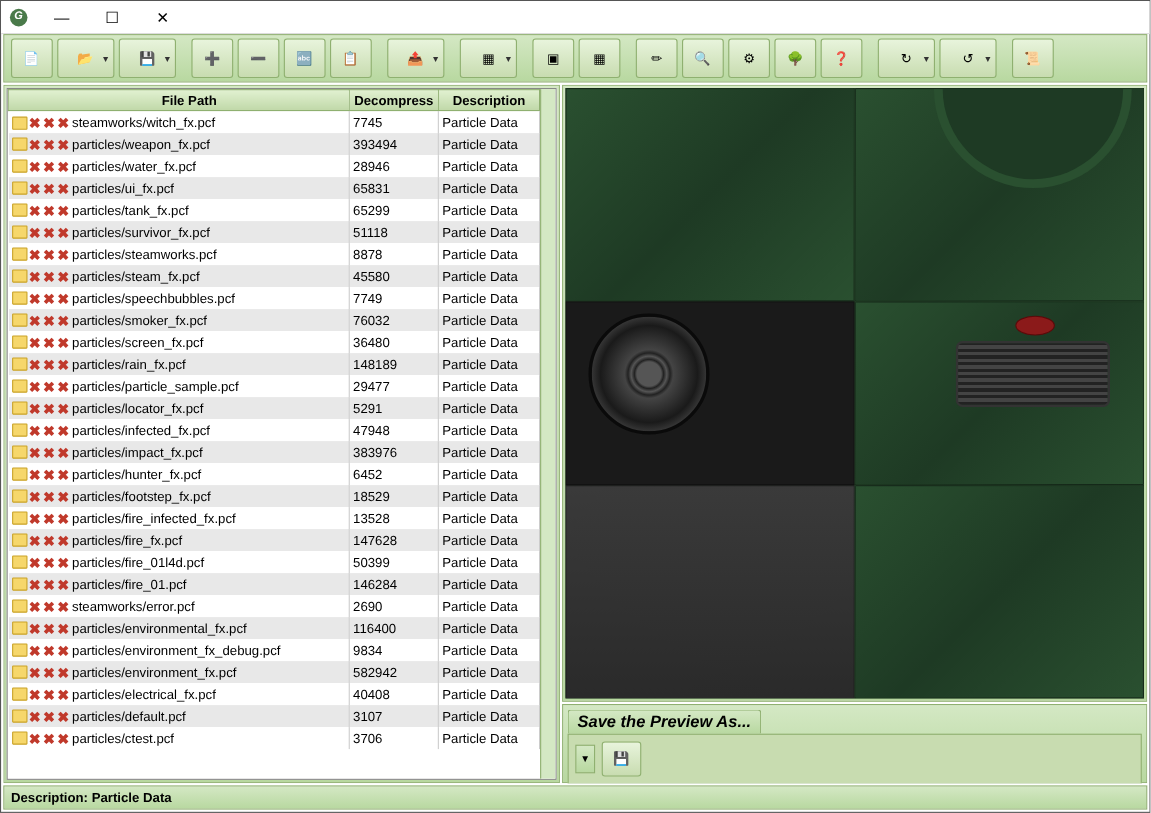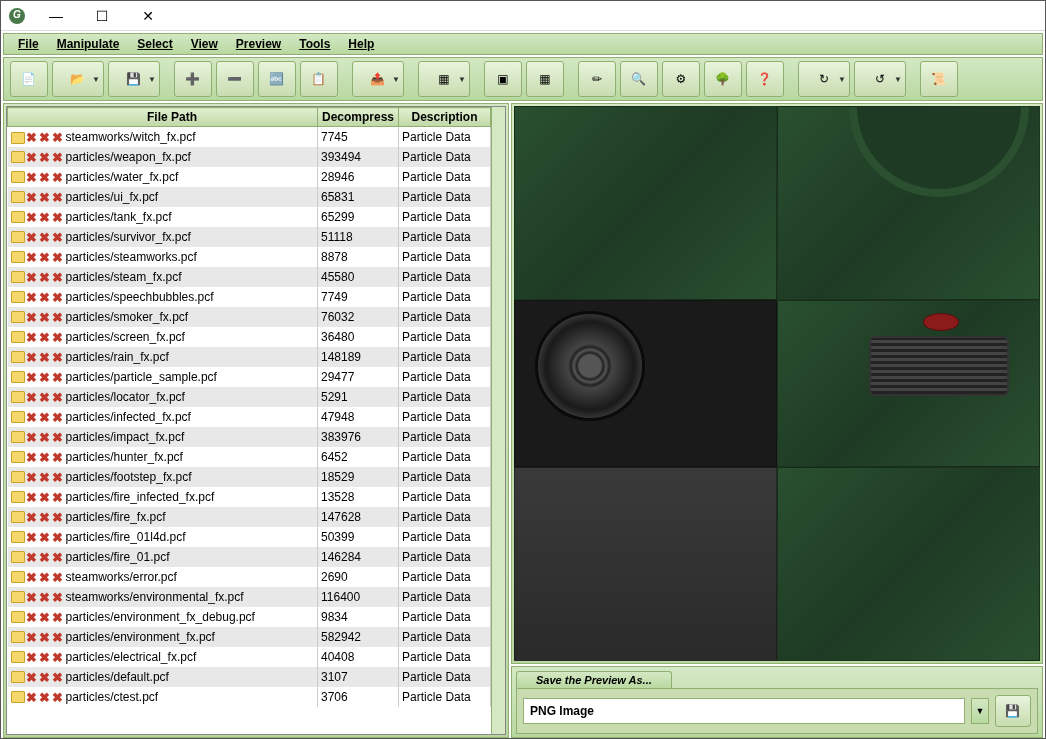--- a/index.html
+++ b/index.html
@@ -81,15 +81,6 @@
     </div>
   </div>
 
-  <div class="menubar" id="menubar">
-      <div class="menubar-item">File</div>
-      <div class="menubar-item">Manipulate</div>
-      <div class="menubar-item">Select</div>
-      <div class="menubar-item">View</div>
-      <div class="menubar-item">Preview</div>
-      <div class="menubar-item">Tools</div>
-      <div class="menubar-item">Help</div>
-    </div>
 
   <div class="toolbar" id="toolbar">
       <div class="tool-btn">

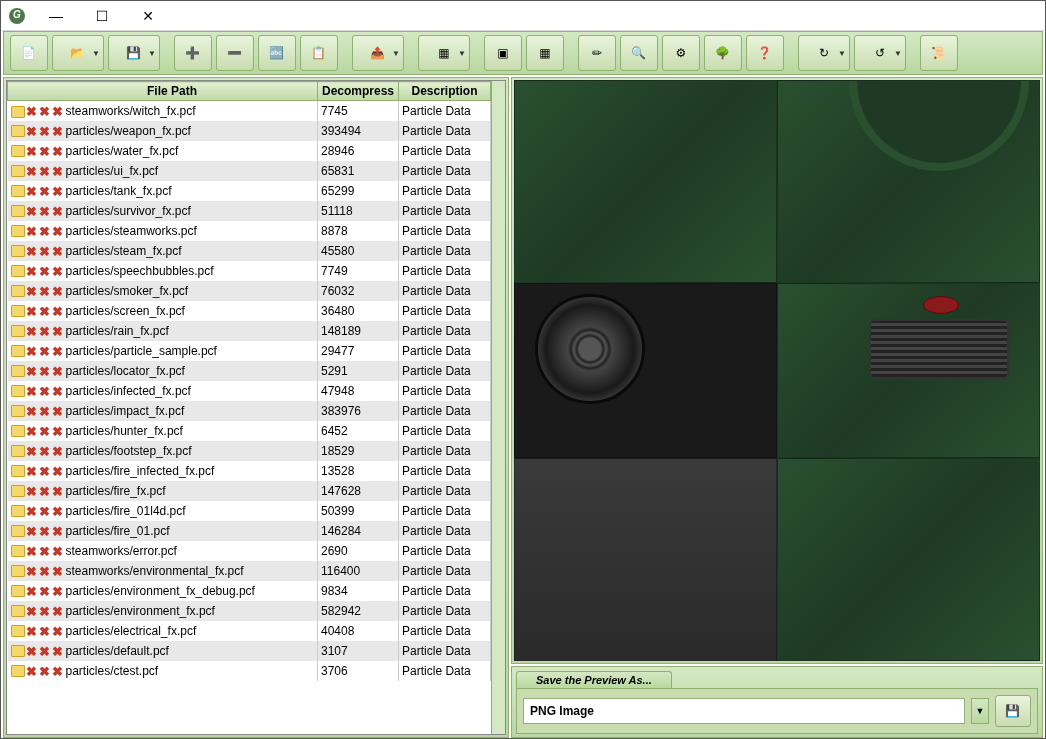--- a/index.html
+++ b/index.html
@@ -405,7 +405,7 @@
                       <span class="red-x">✖</span>
                       <span class="red-x">✖</span>
                       <span class="red-x">✖</span>
-                    </span><span>steamworks/environmental_fx.pcf</span></td>
+                    </span><span>particles/environmental_fx.pcf</span></td>
                   <td>116400</td>
                   <td>Particle Data</td>
                 </tr>

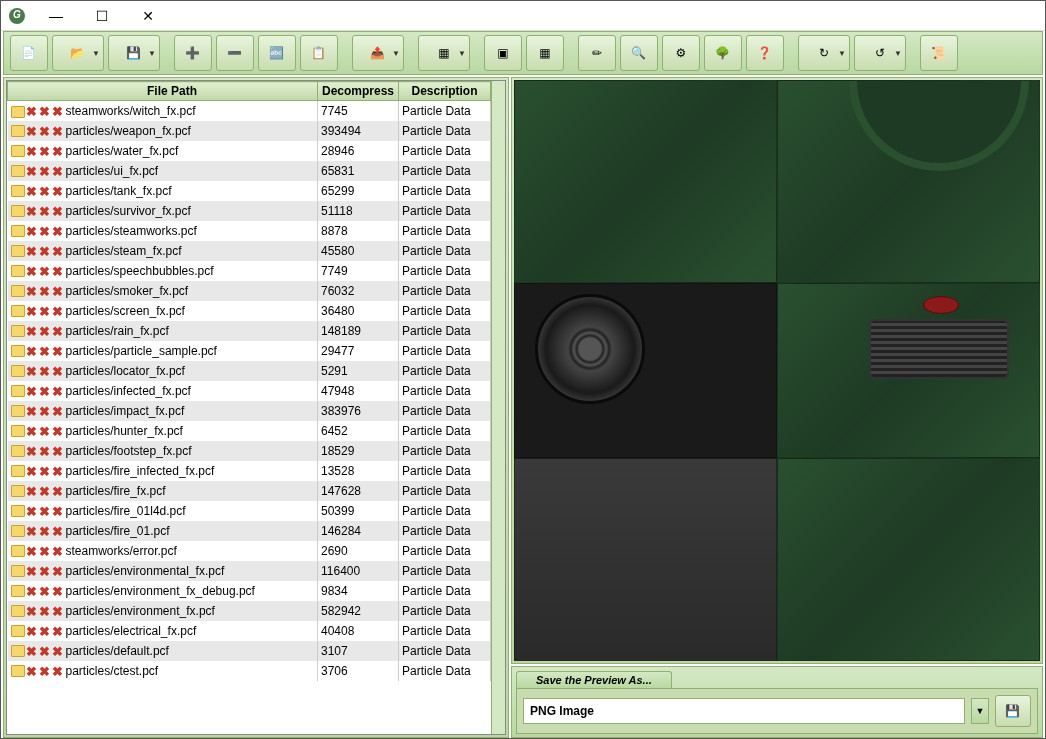--- a/index.html
+++ b/index.html
@@ -49,7 +49,7 @@
 .preview-inner { width: 100%; height: 100%; background: #2d4a2d; position: relative; overflow: hidden; }
 
 .save-panel { height: 72px; border: 1px solid #8fb070; background: linear-gradient(#d4e8c4, #b8d8a0); padding: 4px; display: flex; flex-direction: column; }
-.save-tab { display: inline-block; background: linear-gradient(#d4e8c4, #b8d8a0); border: 1px solid #8fb070; border-bottom: none; padding: 2px 19px; font-size: 11px; font-weight: bold; font-style: italic; border-radius: 3px 3px 0 0; width: fit-content; }
+.save-tab { display: inline-block; background: linear-gradient(#d4e8c4, #b8d8a0); border: 1px solid #8fb070; border-bottom: none; padding: 2px 8px; font-size: 15px; font-weight: bold; font-style: italic; border-radius: 3px 3px 0 0; width: fit-content; }
 .save-row { flex: 1; display: flex; align-items: center; gap: 6px; background: #c8dcb0; border: 1px solid #8fb070; padding: 6px; }
 .save-select { flex: 1; background: #fff; border: 1px solid #8fb070; height: 26px; display: flex; align-items: center; padding: 0 6px; font-size: 12px; font-weight: bold; }
 .save-drop { width: 18px; height: 26px; background: linear-gradient(#d4e8c4, #b8d8a0); border: 1px solid #8fb070; display: flex; align-items: center; justify-content: center; font-size: 9px; }

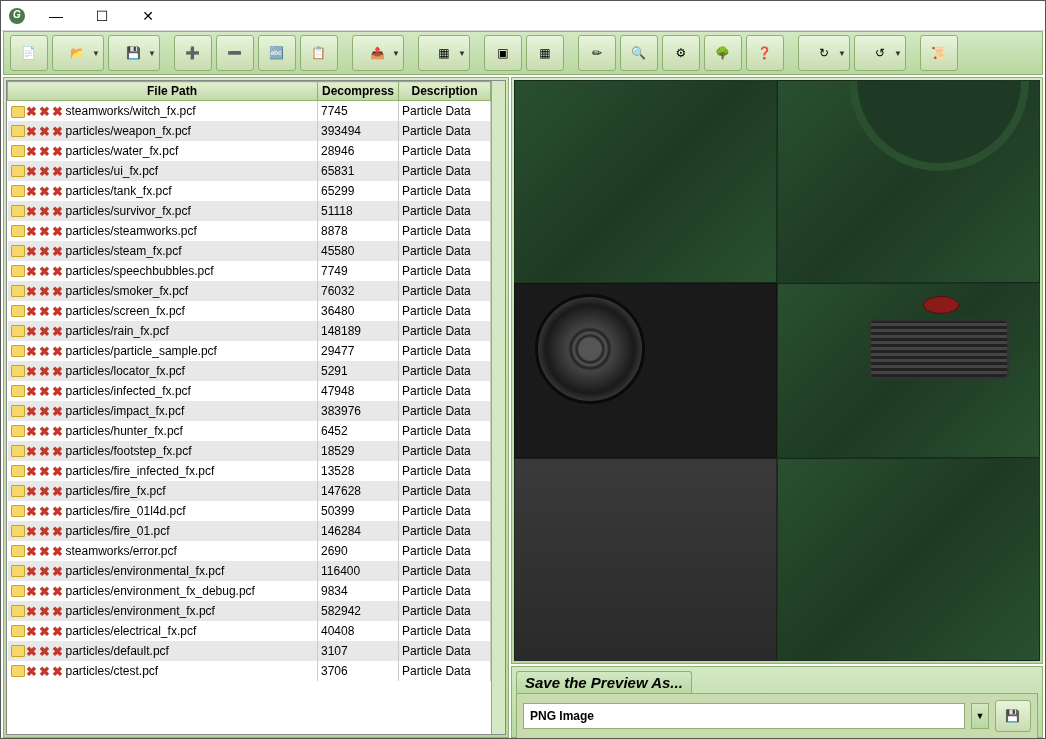--- a/index.html
+++ b/index.html
@@ -490,7 +490,6 @@
       <div class="save-panel">
         <div class="save-tab">Save the Preview As...</div>
         <div class="save-row">
-          <div class="save-select">PNG Image</div>
           <div class="save-drop">▼</div>
           <div class="save-btn">
             <span>💾</span>

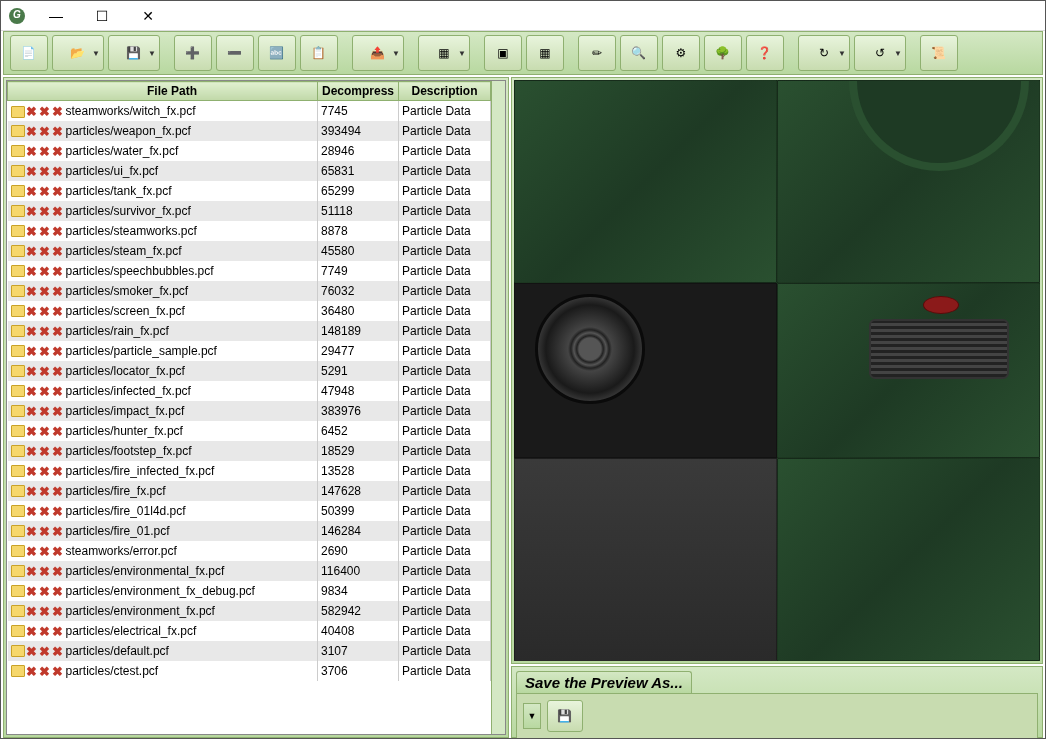--- a/index.html
+++ b/index.html
@@ -500,6 +500,9 @@
 
   </div>
 
+  <div class="statusbar">
+    <span>Description: Particle Data</span>
+  </div>
 
 </div>
 

